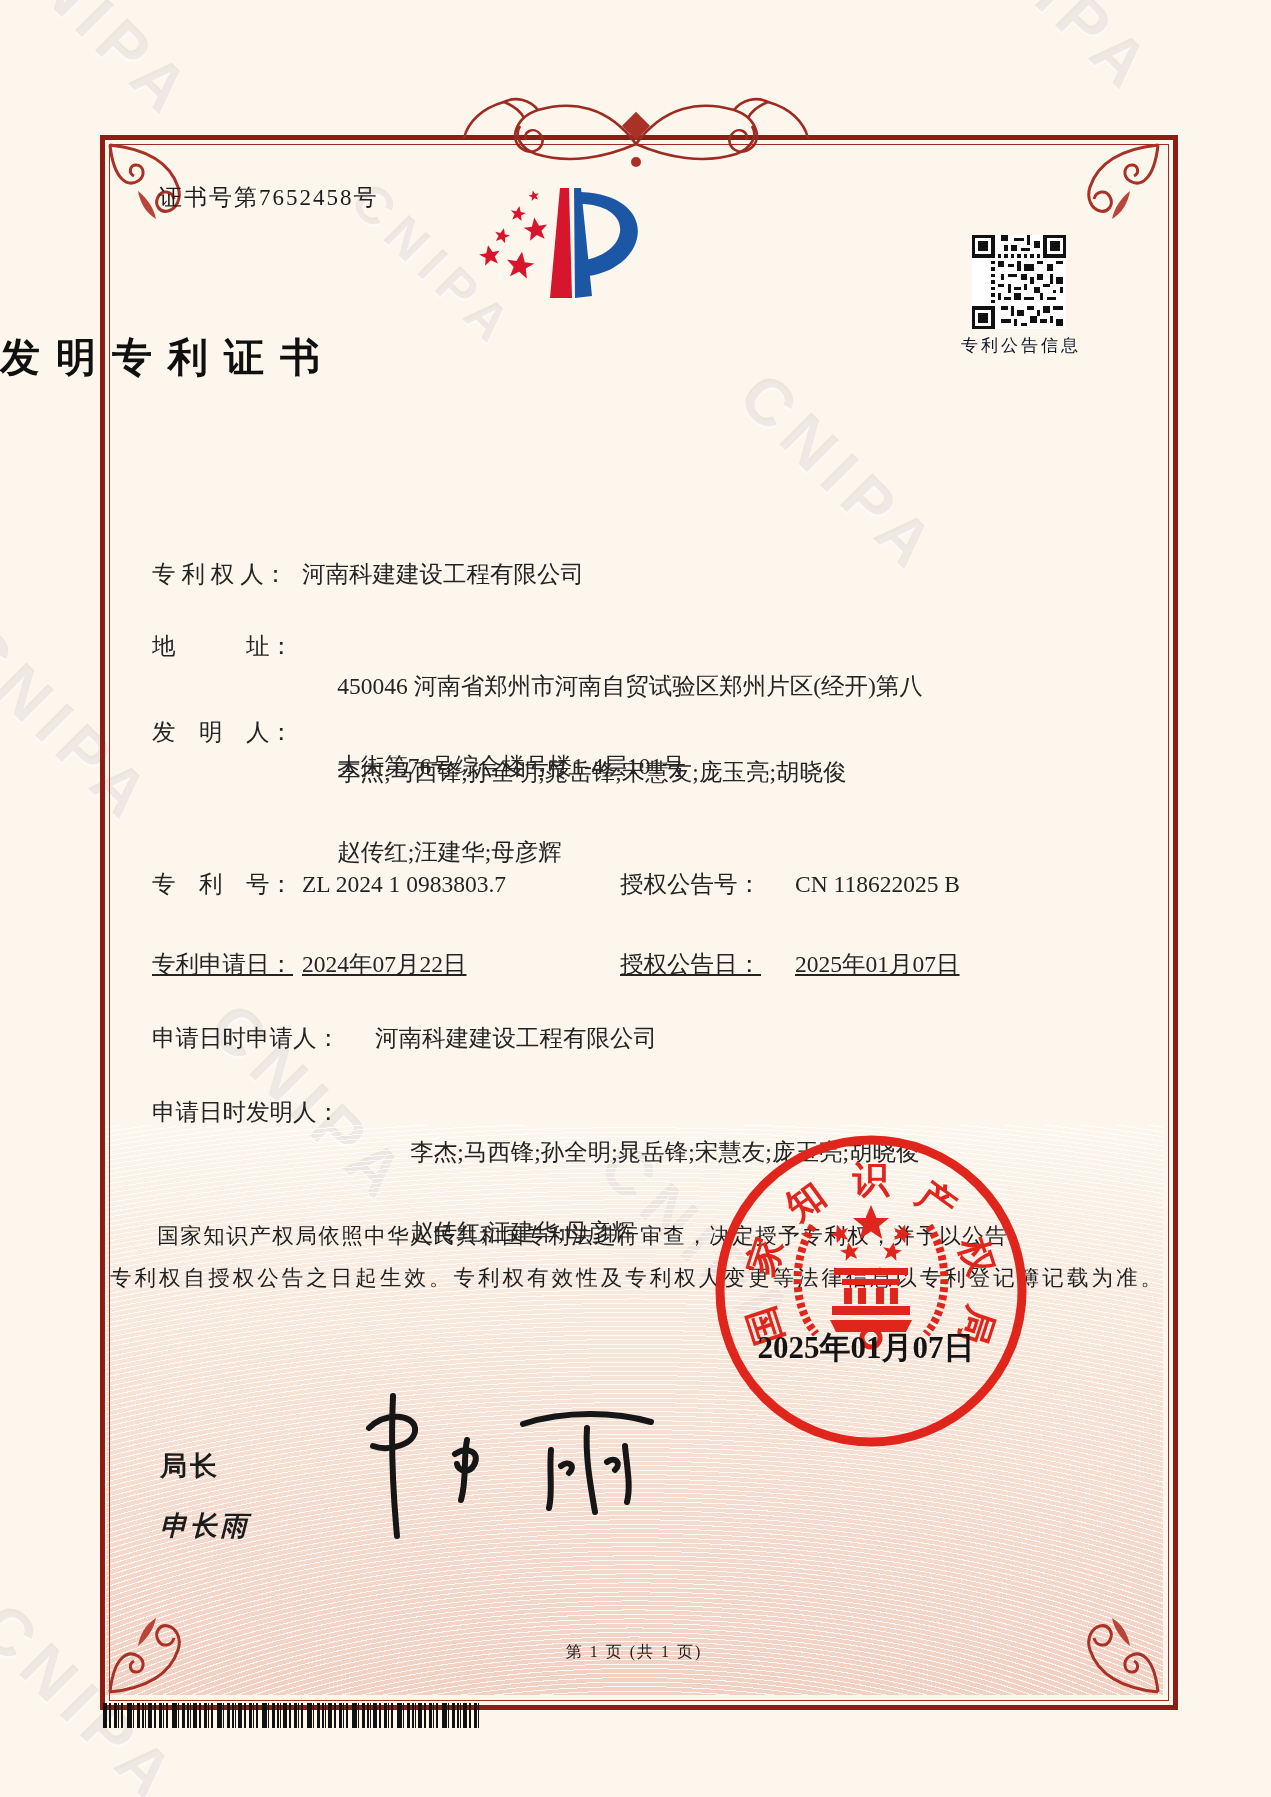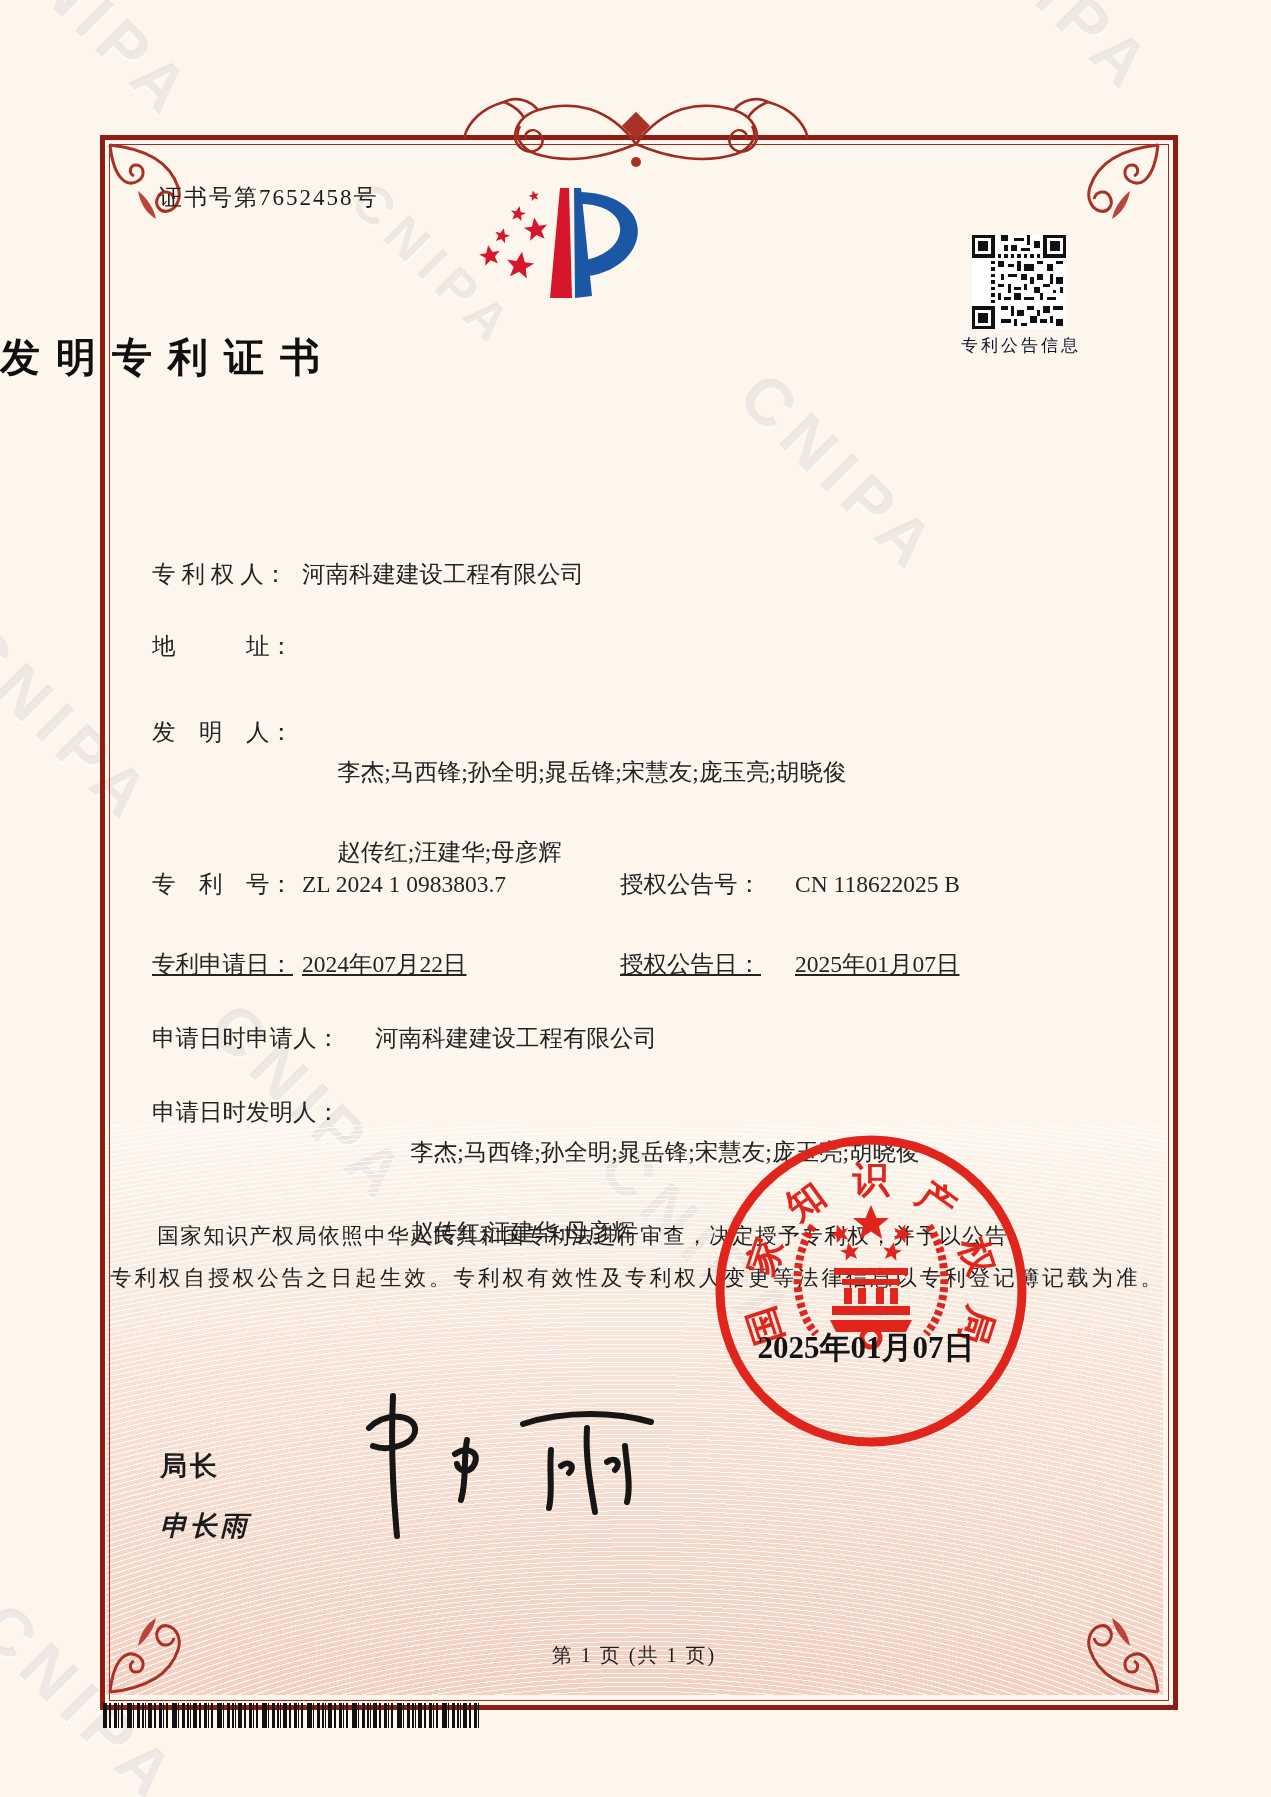--- a/index.html
+++ b/index.html
@@ -226,6 +226,10 @@
 
   <div class="row r-address">
     <span class="lbl">地　　　址：</span>
+    <span class="val">
+      <span>450046 河南省郑州市河南自贸试验区郑州片区(经开)第八</span><br>
+      <span>大街第76号综合楼号楼1-4层101号</span>
+    </span>
   </div>
 
   <div class="row r-inventors">

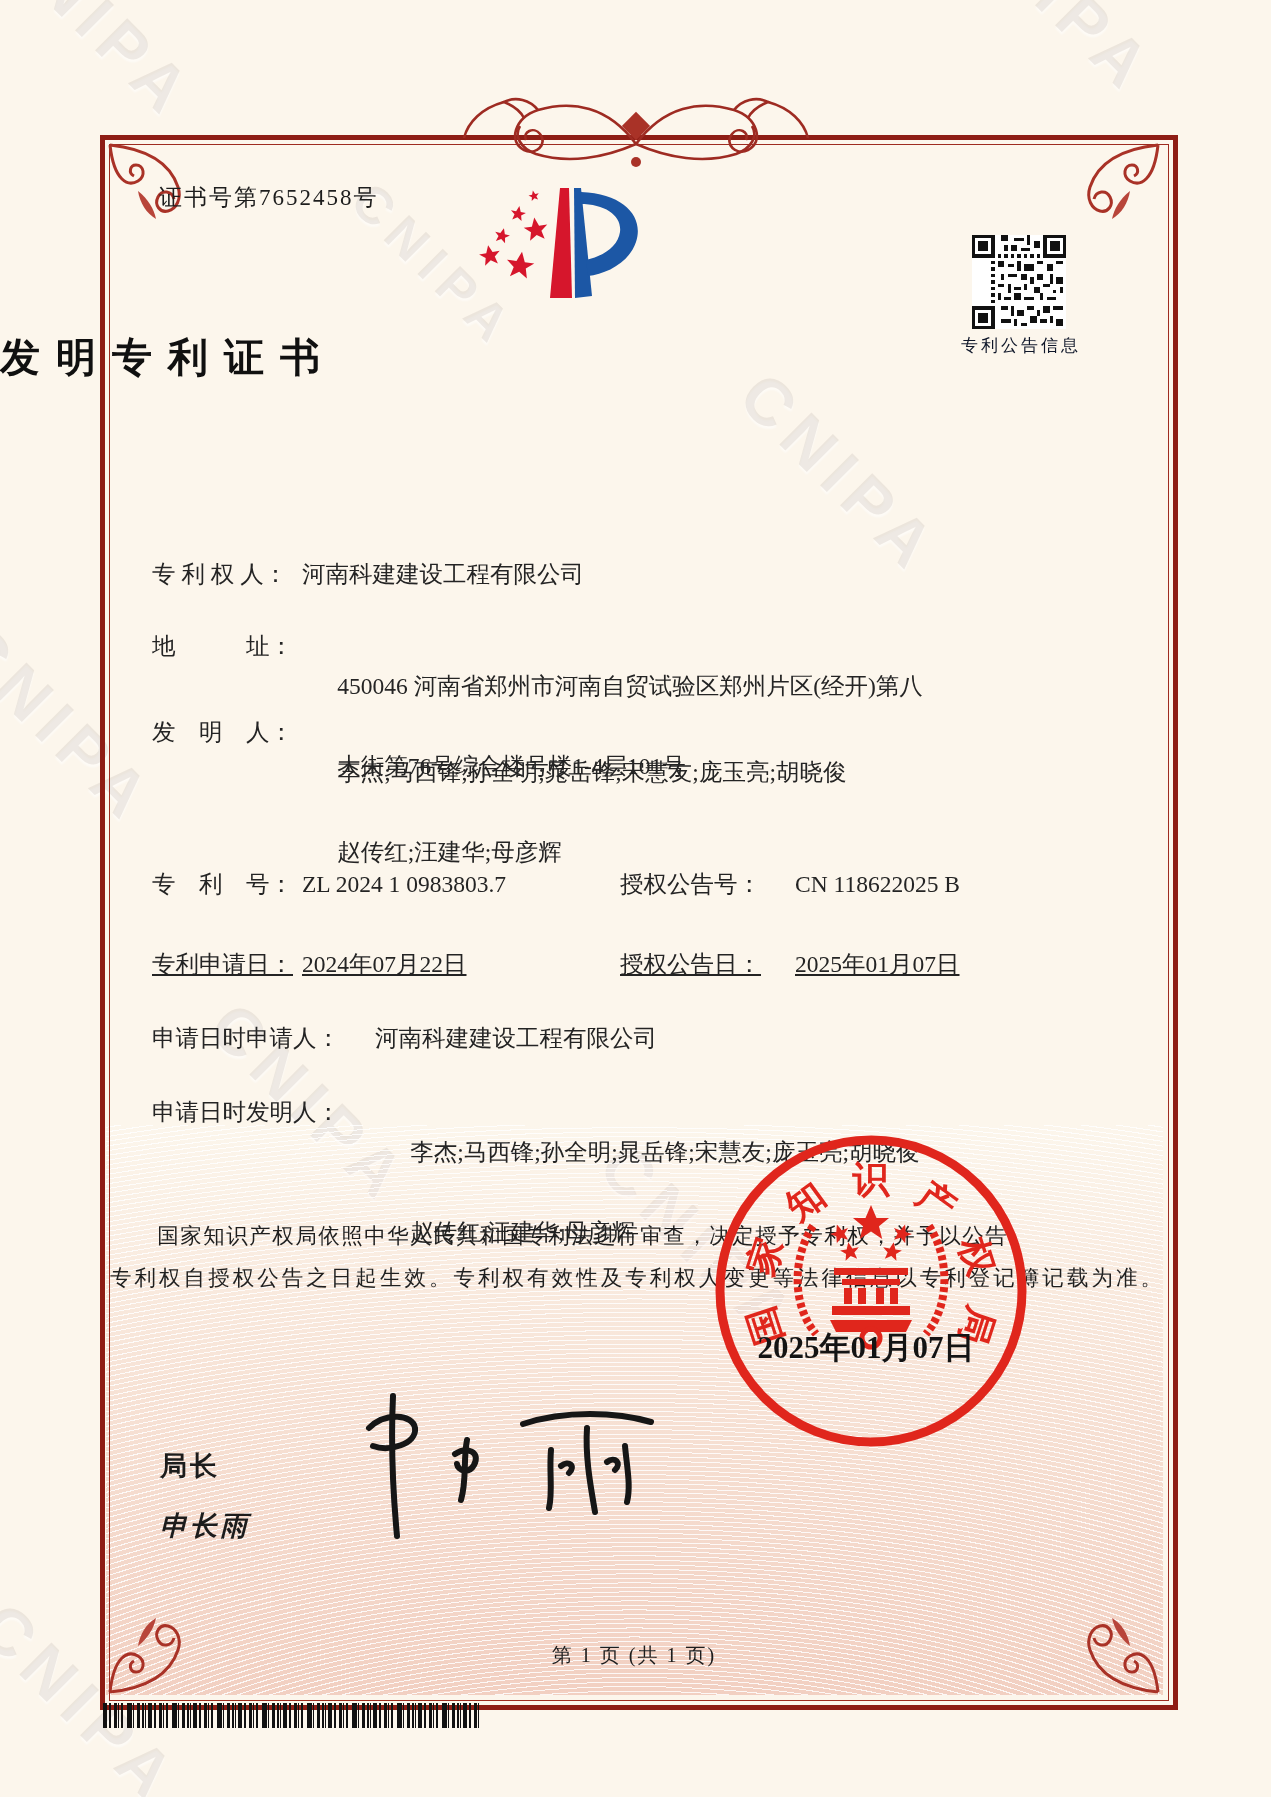--- a/index.html
+++ b/index.html
@@ -47,7 +47,7 @@
   
   .seal{position:absolute;left:710px;top:1130px;}
   
-  .pageinfo{position:absolute;left:100px;top:1642px;width:1068px;text-align:center;font-size:20px;
+  .pageinfo{position:absolute;left:100px;top:1642px;width:1068px;text-align:center;font-size:16px;
             letter-spacing:2px;color:#1d1d1d;}
   .barcode{position:absolute;left:103px;top:1703px;}
   

